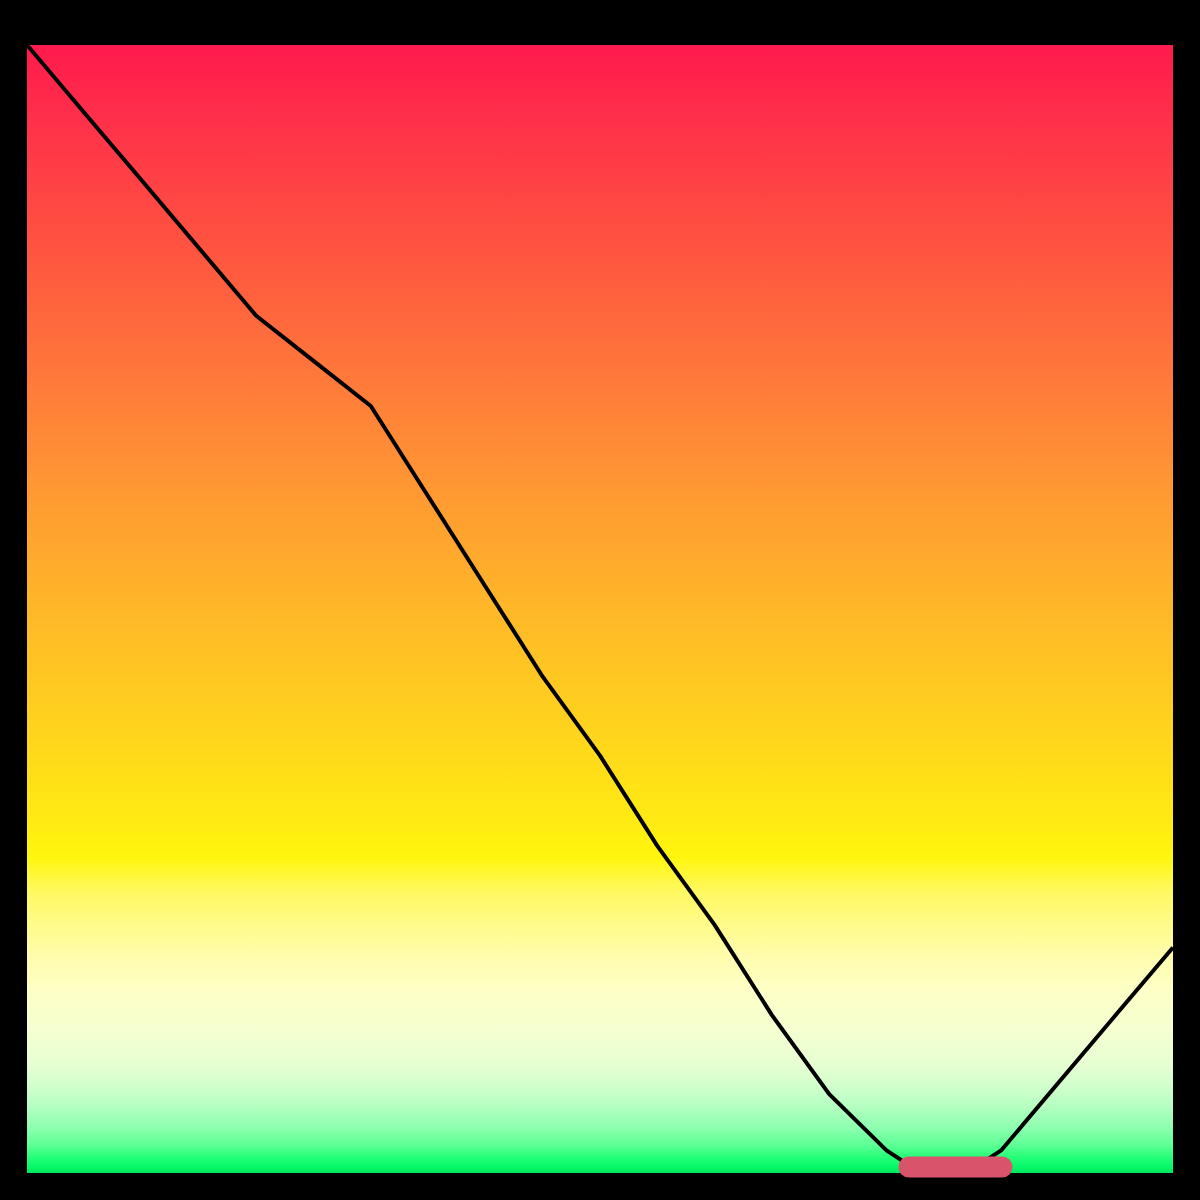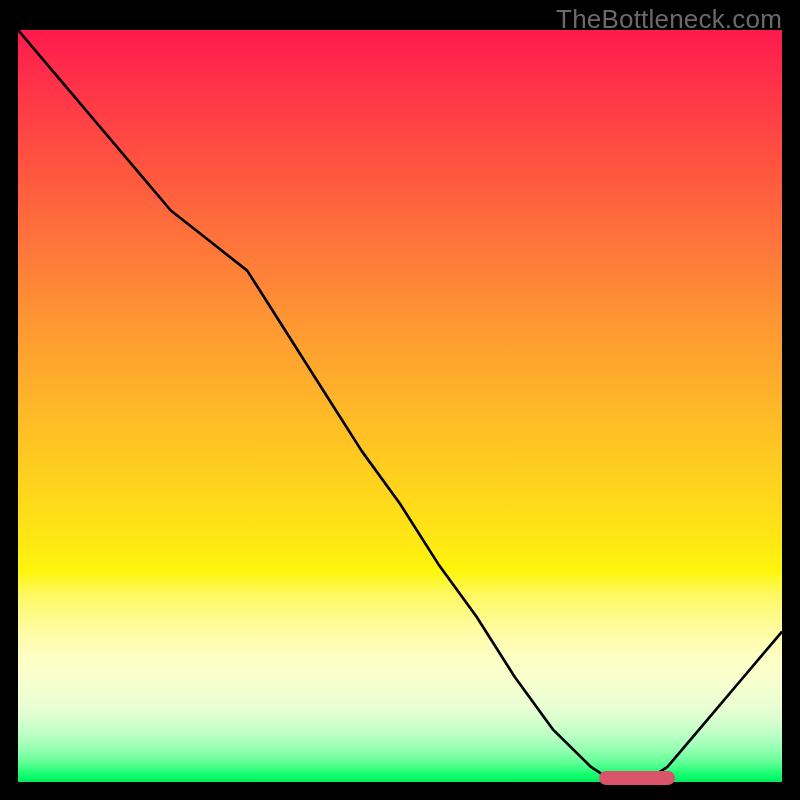--- a/index.html
+++ b/index.html
@@ -86,7 +86,6 @@
 
 <div class="container">
 
-  <div class="watermark">TheBottleneck.com</div>
 
   <div class="plot-area">
     <div class="gradient-bg"></div>

